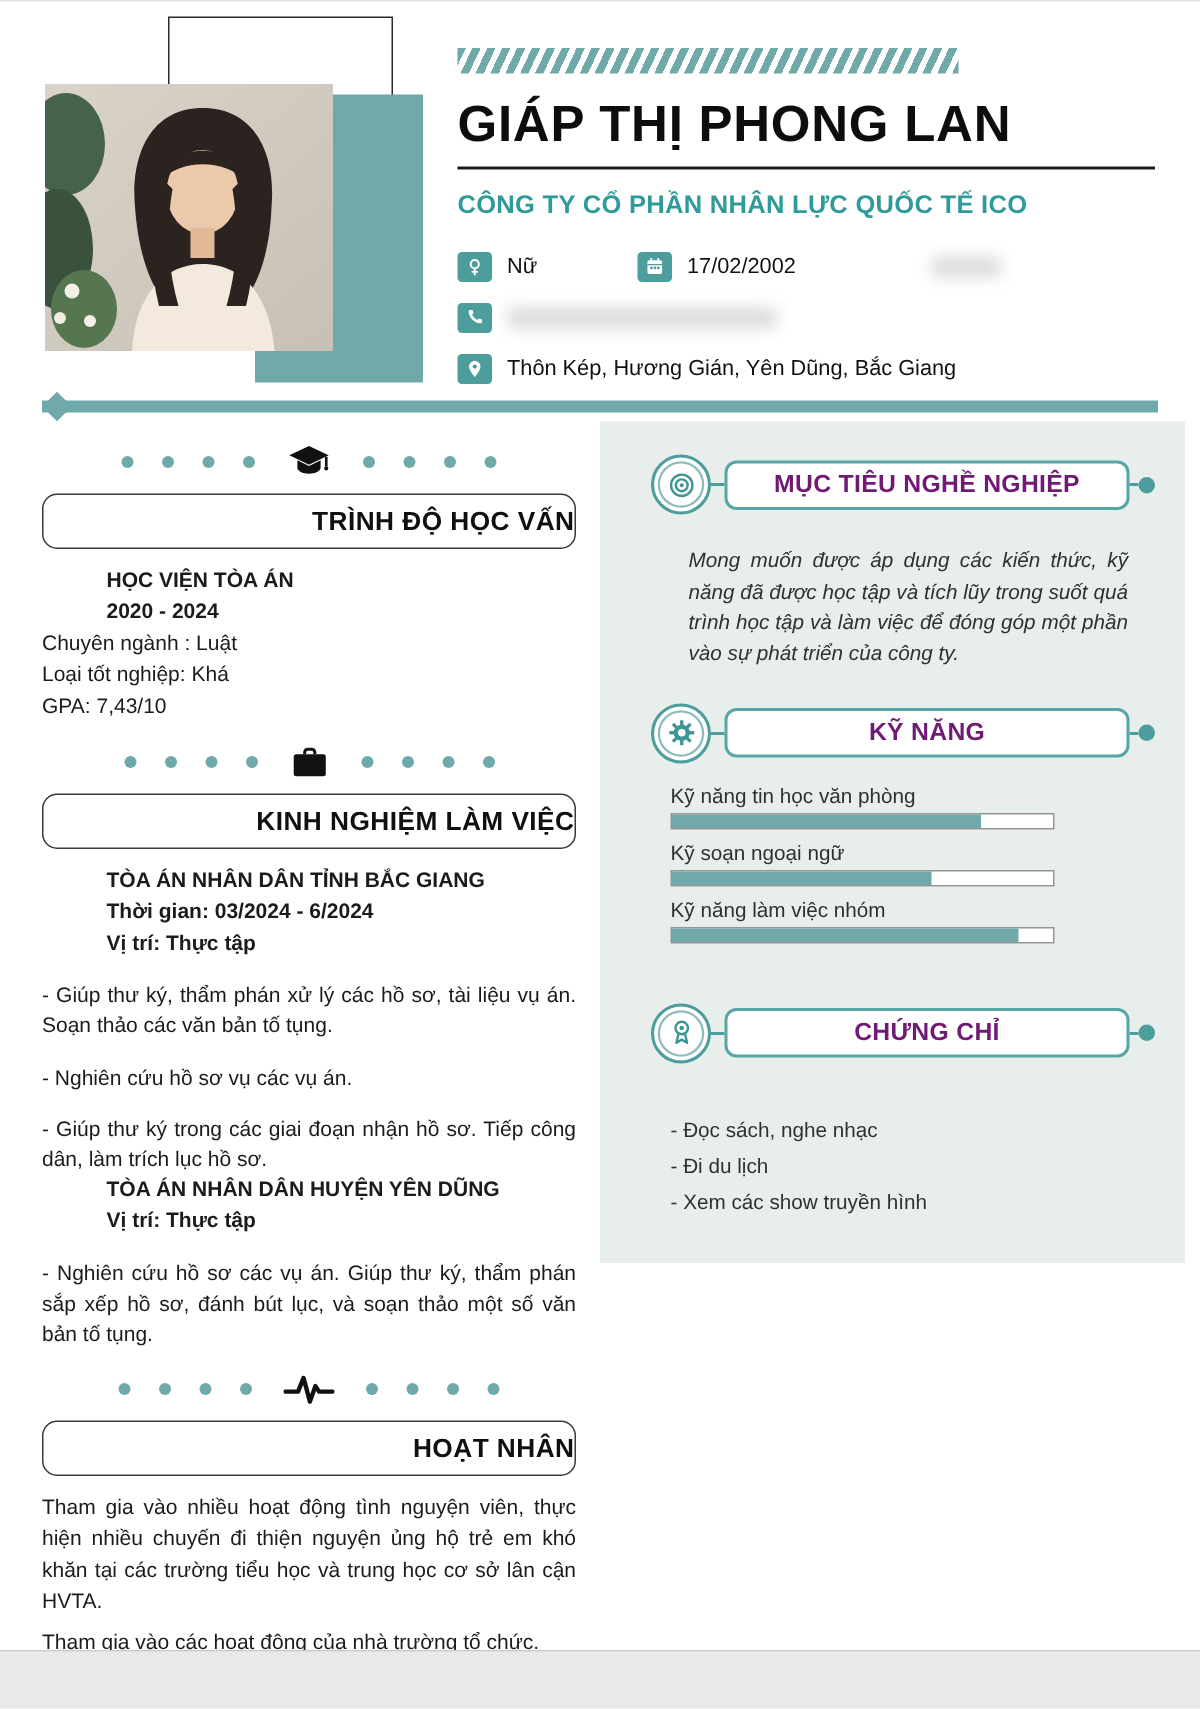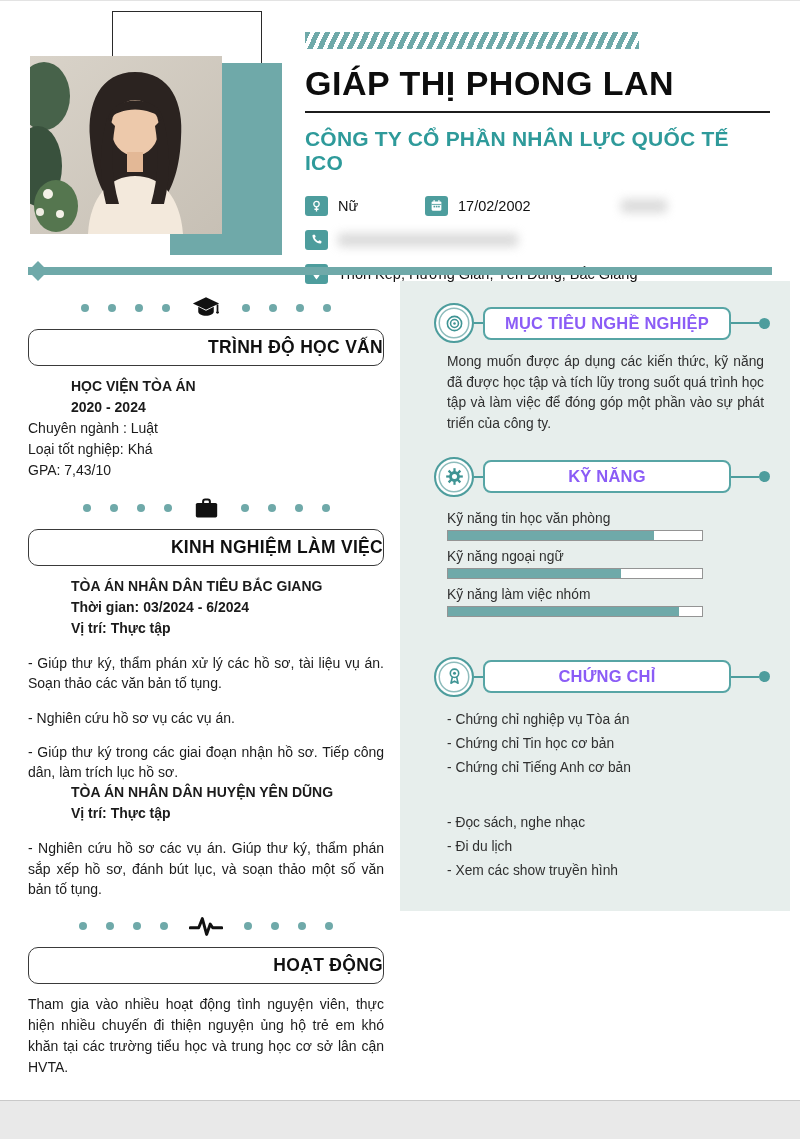--- a/index.html
+++ b/index.html
@@ -18,7 +18,7 @@
   .hatch{width:334px;height:17px;background:repeating-linear-gradient(115deg,#6FA9A9 0 5px,#ffffff 5px 9px);}
   .name{margin:16px 0 0;font-size:34px;font-weight:bold;letter-spacing:.5px;color:#0d0d0d;line-height:1.1;}
   .name-rule{margin-top:9px;height:2px;background:#1c1c1c;}
-  .company{margin-top:14px;font-size:21px;font-weight:bold;color:#2E9A9A;letter-spacing:.2px;}
+  .company{margin-top:14px;font-size:17px;font-weight:bold;color:#2E9A9A;letter-spacing:.2px;}
   .info{margin-top:20px;font-size:14.5px;color:#111;}
   .info-row{display:flex;align-items:center;margin-bottom:13px;height:21px;}
   .info-item{display:flex;align-items:center;gap:10px;}

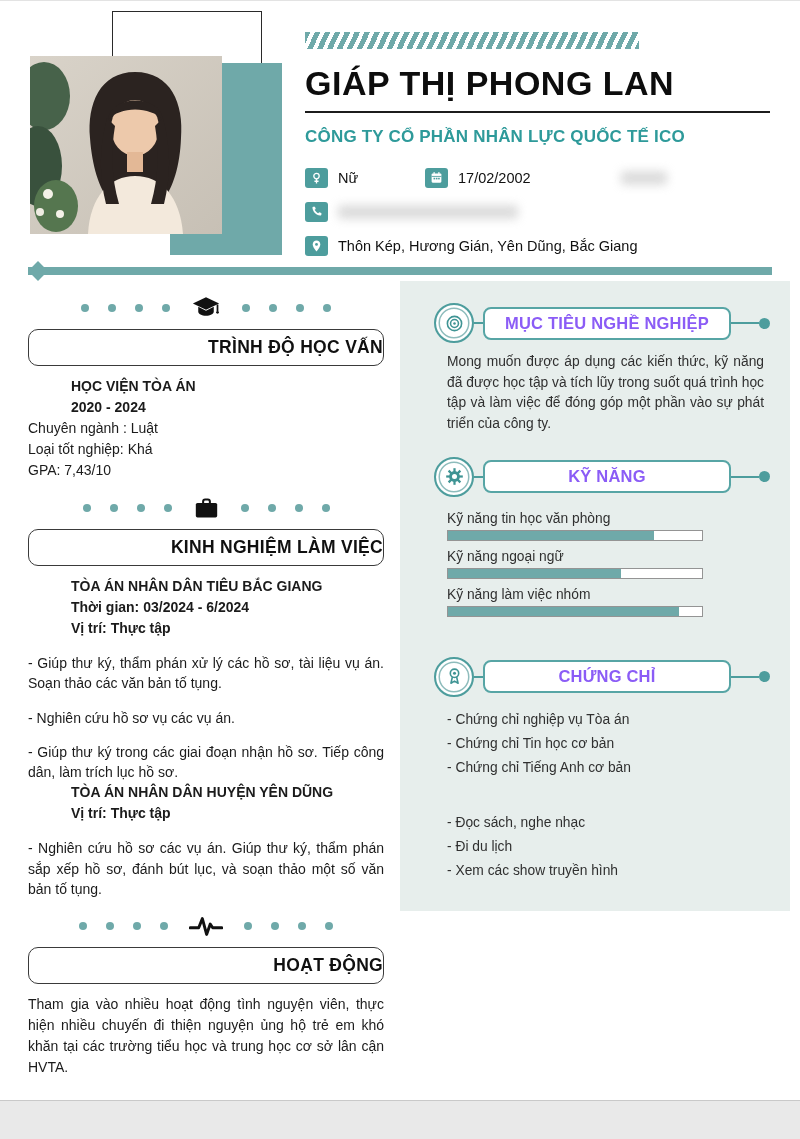--- a/index.html
+++ b/index.html
@@ -52,7 +52,7 @@
   .rhead{display:flex;align-items:center;}
   .rcirc{width:36px;height:36px;border-radius:50%;background:#fff;border:2px solid #4D9D9D;box-shadow:inset 0 0 0 2.5px #fff,inset 0 0 0 4px #8ebcbc;display:flex;align-items:center;justify-content:center;flex:none;}
   .rlink{width:9px;height:2.5px;background:#4D9D9D;flex:none;}
-  .rbox{width:244px;padding:5px 0;text-align:center;background:#fff;border:2px solid #57A5A5;border-radius:8px;color:#8b5cf6;font-weight:bold;font-size:16.5px;flex:none;letter-spacing:.2px;}
+  .rbox{width:244px;padding:5px 11px;text-align:center;background:#fff;border:2px solid #57A5A5;border-radius:8px;color:#701a75;font-weight:bold;font-size:16.5px;flex:none;letter-spacing:.2px;}
   .rline{flex:1;height:2.5px;background:#4D9D9D;}
   .rdot{width:11px;height:11px;border-radius:50%;background:#4D9D9D;flex:none;}
   .rbody{padding:9px 6px 0 13px;font-size:13.8px;color:#303030;}

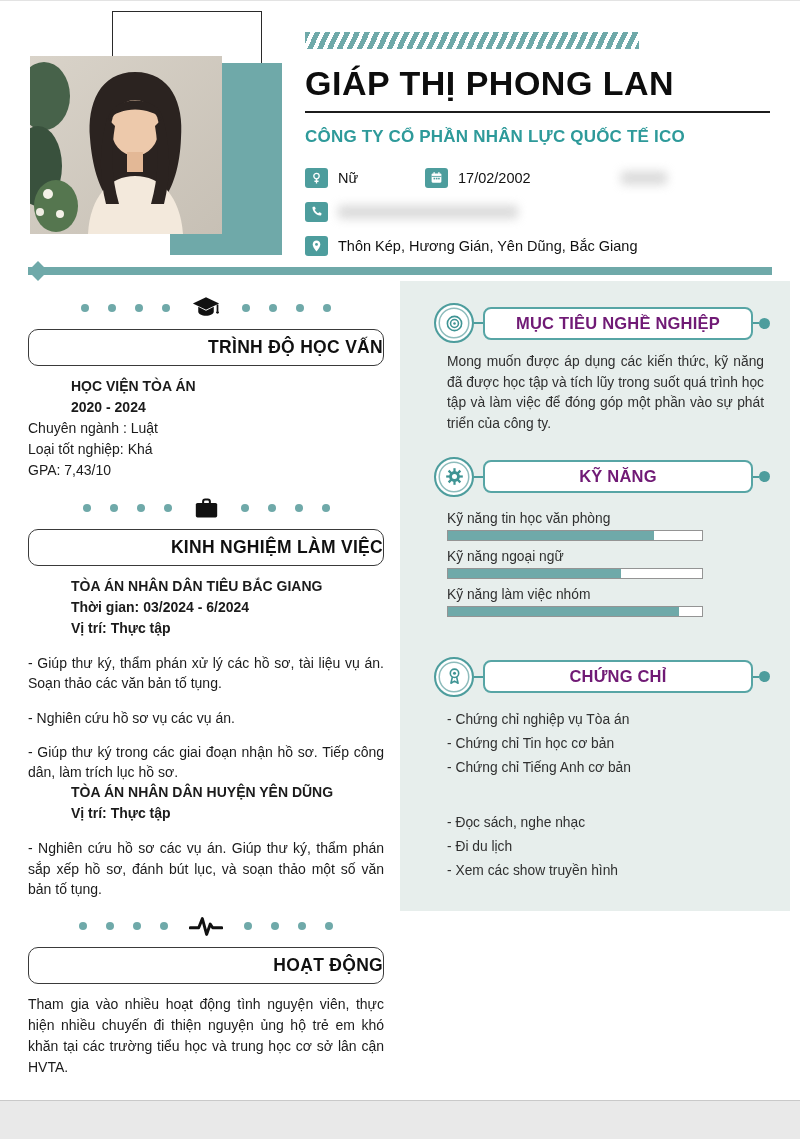--- a/index.html
+++ b/index.html
@@ -56,7 +56,7 @@
   .rline{flex:1;height:2.5px;background:#4D9D9D;}
   .rdot{width:11px;height:11px;border-radius:50%;background:#4D9D9D;flex:none;}
   .rbody{padding:9px 6px 0 13px;font-size:13.8px;color:#303030;}
-  .rtext{text-align:justify;line-height:1.5;margin:0;}
+  .rtext{text-align:justify;line-height:1.5;margin:12px;font-style:italic;}
   .mt24{margin-top:22px;} .mt42{margin-top:40px;}
   .skill-label{margin:5px 0 4px;}
   .bar{width:256px;height:11px;background:#fff;border:1px solid #949494;box-sizing:border-box;margin-bottom:8px;}

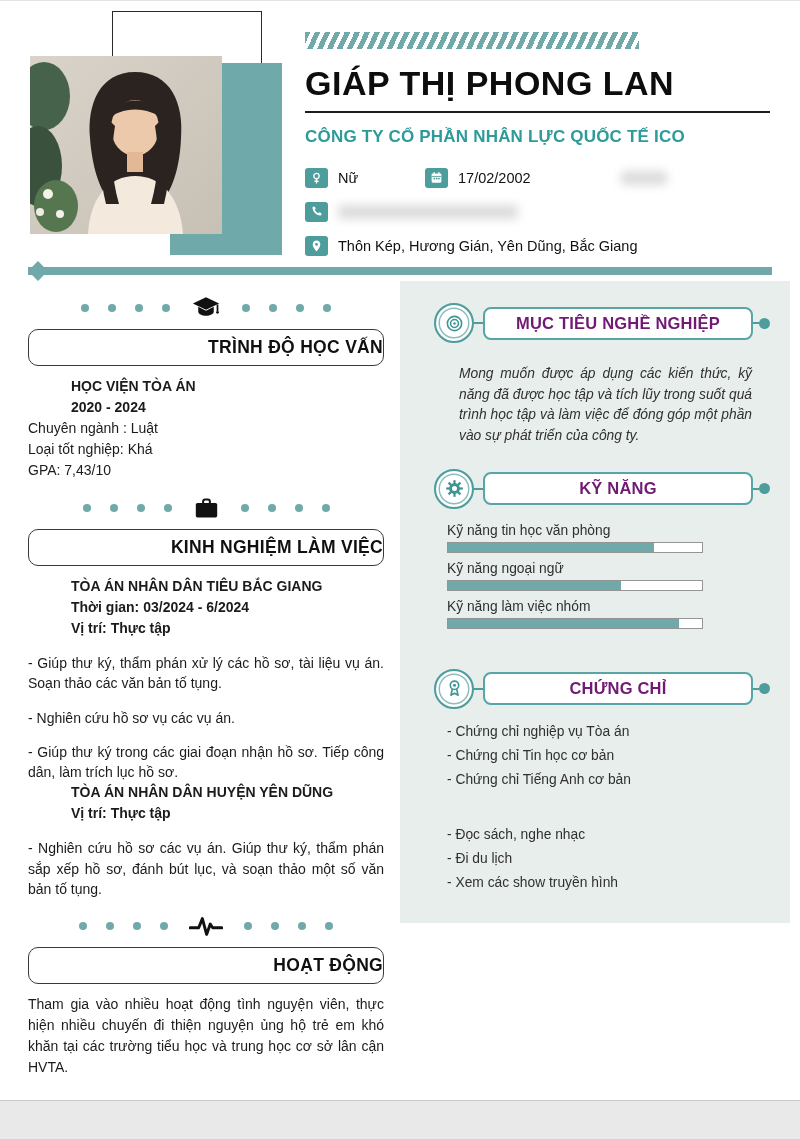--- a/index.html
+++ b/index.html
@@ -294,7 +294,7 @@
               </div>
           </div>
           <div class="skill">
-            <div class="skill-label">Kỹ năng ngoại ngữ</div>
+            <div class="skill-label">Kỹ soạn ngoại ngữ</div>
             <div class="bar">
                 <div class="fill" style="width: 68%;"></div>
               </div>

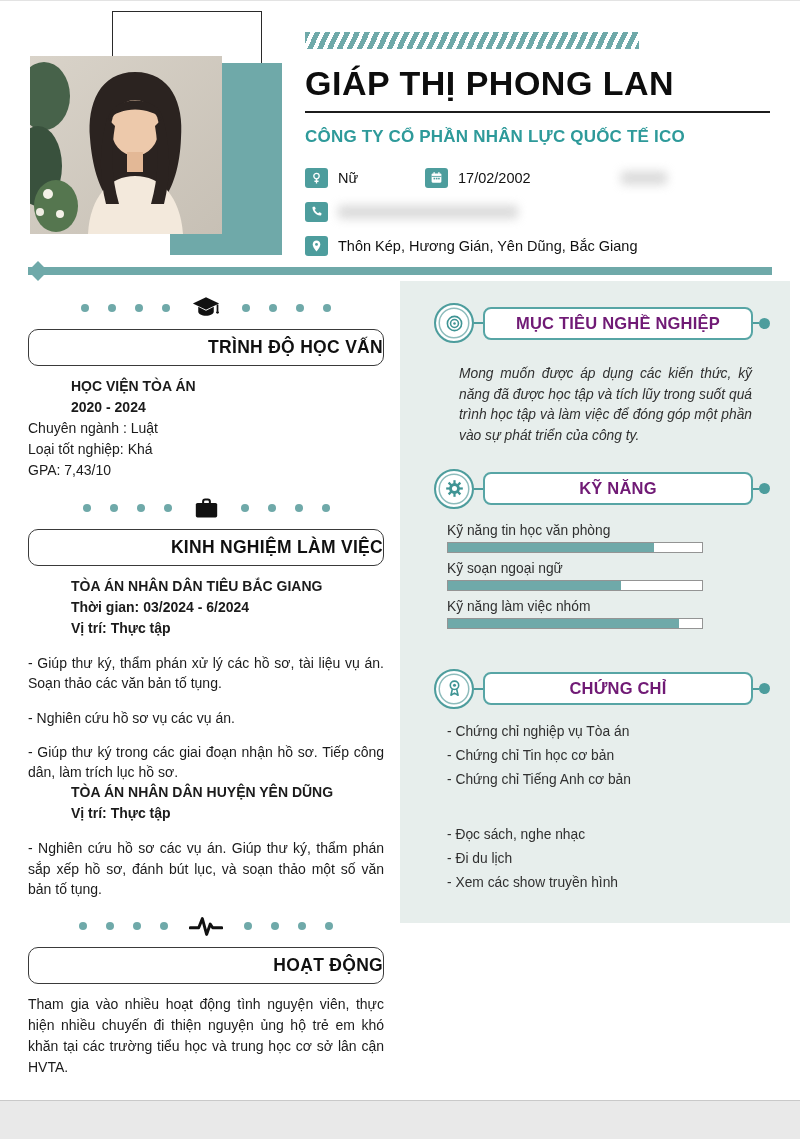--- a/index.html
+++ b/index.html
@@ -210,7 +210,7 @@
         </div>
         <div class="title-box">KINH NGHIỆM LÀM VIỆC</div>
         <div class="ltext">
-          <div class="b">TÒA ÁN NHÂN DÂN TIÊU BẮC GIANG</div>
+          <div class="b">TÒA ÁN NHÂN DÂN TỈNH BẮC GIANG</div>
           <div class="b">Thời gian: 03/2024 - 6/2024</div>
           <div class="b">Vị trí: Thực tập</div>
           <div class="jtxt">- Giúp thư ký, thẩm phán xử lý các hồ sơ, tài liệu vụ án. Soạn thảo các văn bản tố tụng.</div>

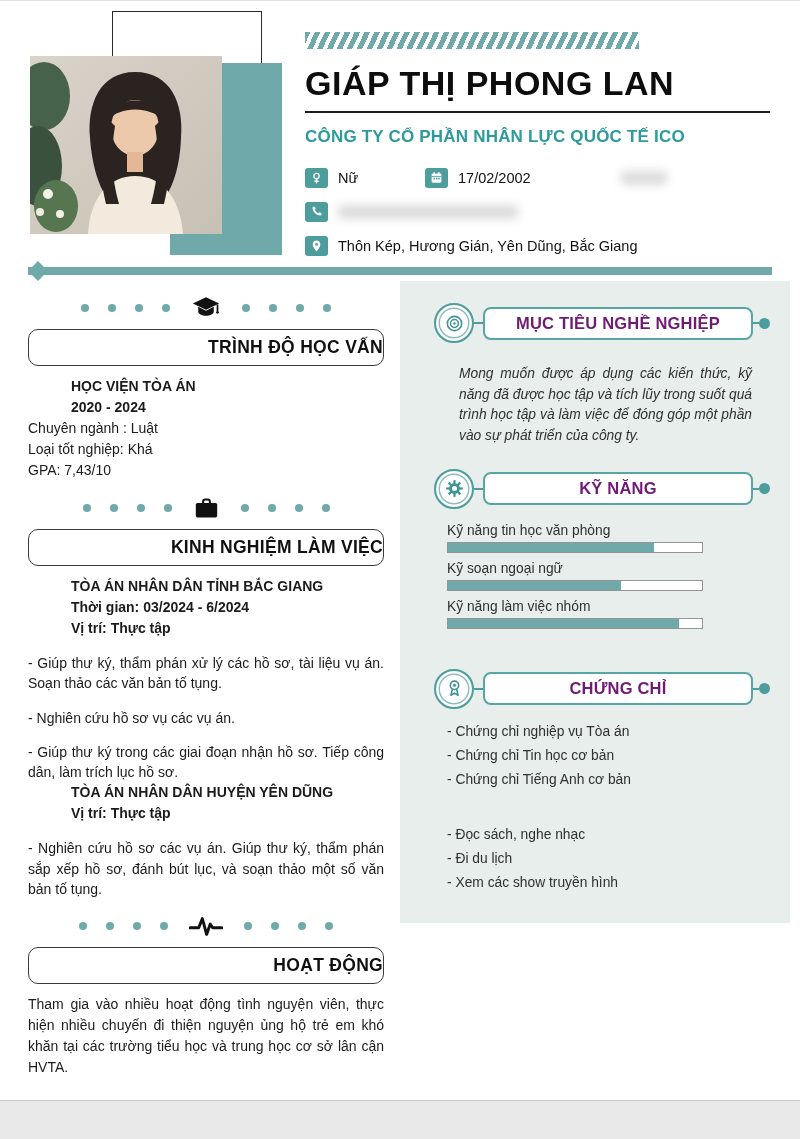--- a/index.html
+++ b/index.html
@@ -322,11 +322,6 @@
           <span class="rline"></span>
           <span class="rdot"></span>
         </div>
-        <div class="rbody">
-          <div class="li">- Chứng chỉ nghiệp vụ Tòa án</div>
-          <div class="li">- Chứng chỉ Tin học cơ bản</div>
-          <div class="li">- Chứng chỉ Tiếng Anh cơ bản</div>
-        </div>
       </div>
 
       <div class="rsec mt24">

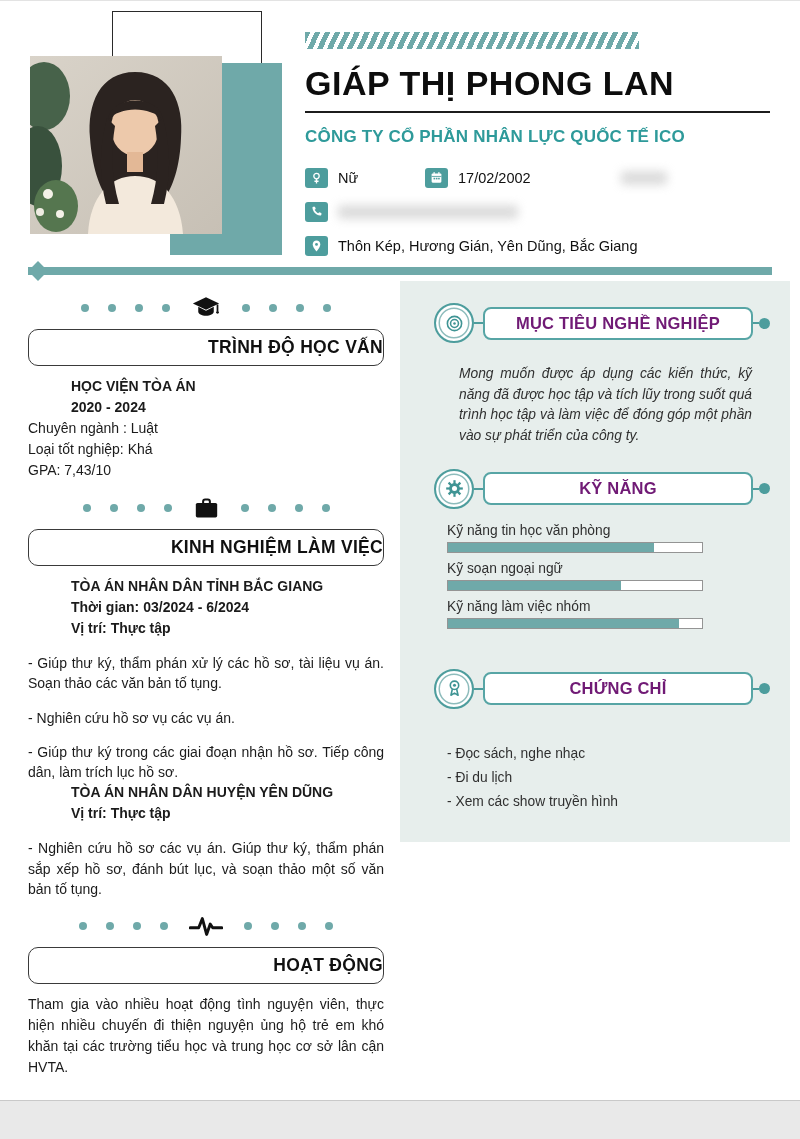--- a/index.html
+++ b/index.html
@@ -238,7 +238,7 @@
             <i class="dot"></i>
             <i class="dot"></i>
         </div>
-        <div class="title-box">HOẠT ĐỘNG</div>
+        <div class="title-box">HOẠT NHÂN</div>
         <div class="ltext act">
           <p>Tham gia vào nhiều hoạt động tình nguyện viên, thực hiện nhiều chuyến đi thiện nguyện ủng hộ trẻ em khó khăn tại các trường tiểu học và trung học cơ sở lân cận HVTA.</p>
         </div>

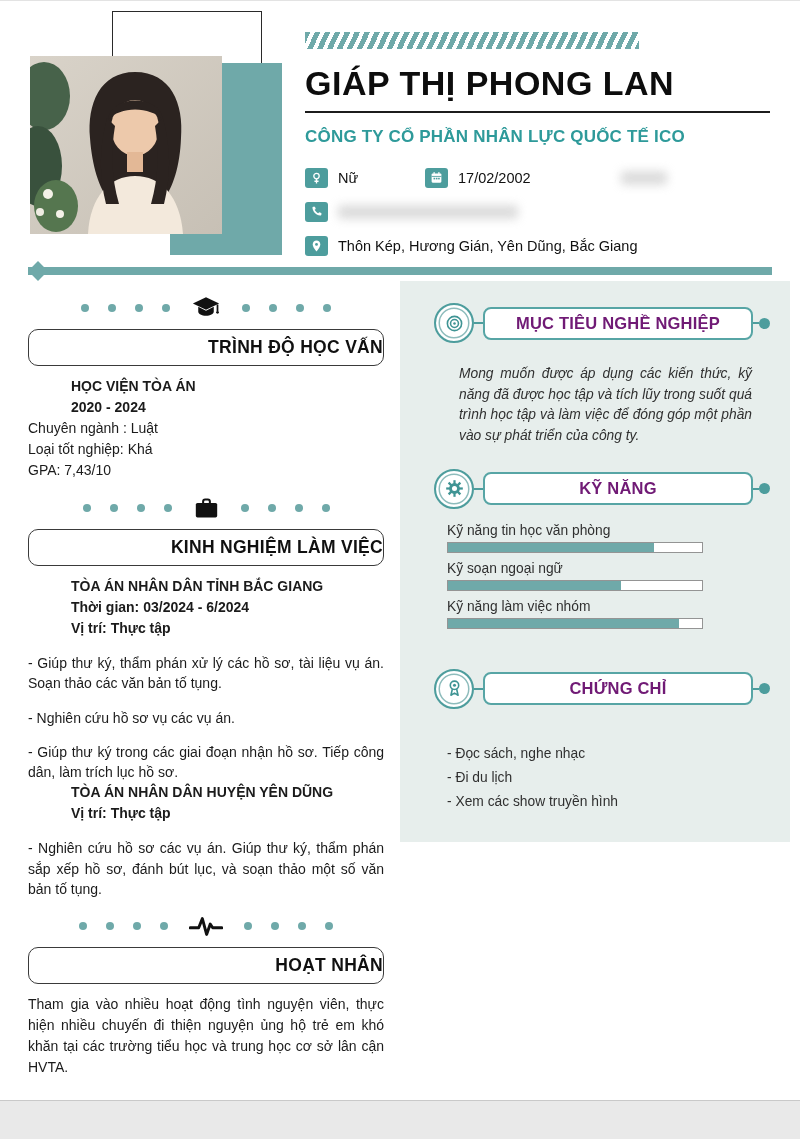--- a/index.html
+++ b/index.html
@@ -241,6 +241,7 @@
         <div class="title-box">HOẠT NHÂN</div>
         <div class="ltext act">
           <p>Tham gia vào nhiều hoạt động tình nguyện viên, thực hiện nhiều chuyến đi thiện nguyện ủng hộ trẻ em khó khăn tại các trường tiểu học và trung học cơ sở lân cận HVTA.</p>
+          <p>Tham gia vào các hoạt động của nhà trường tổ chức.</p>
         </div>
       </div>
 

